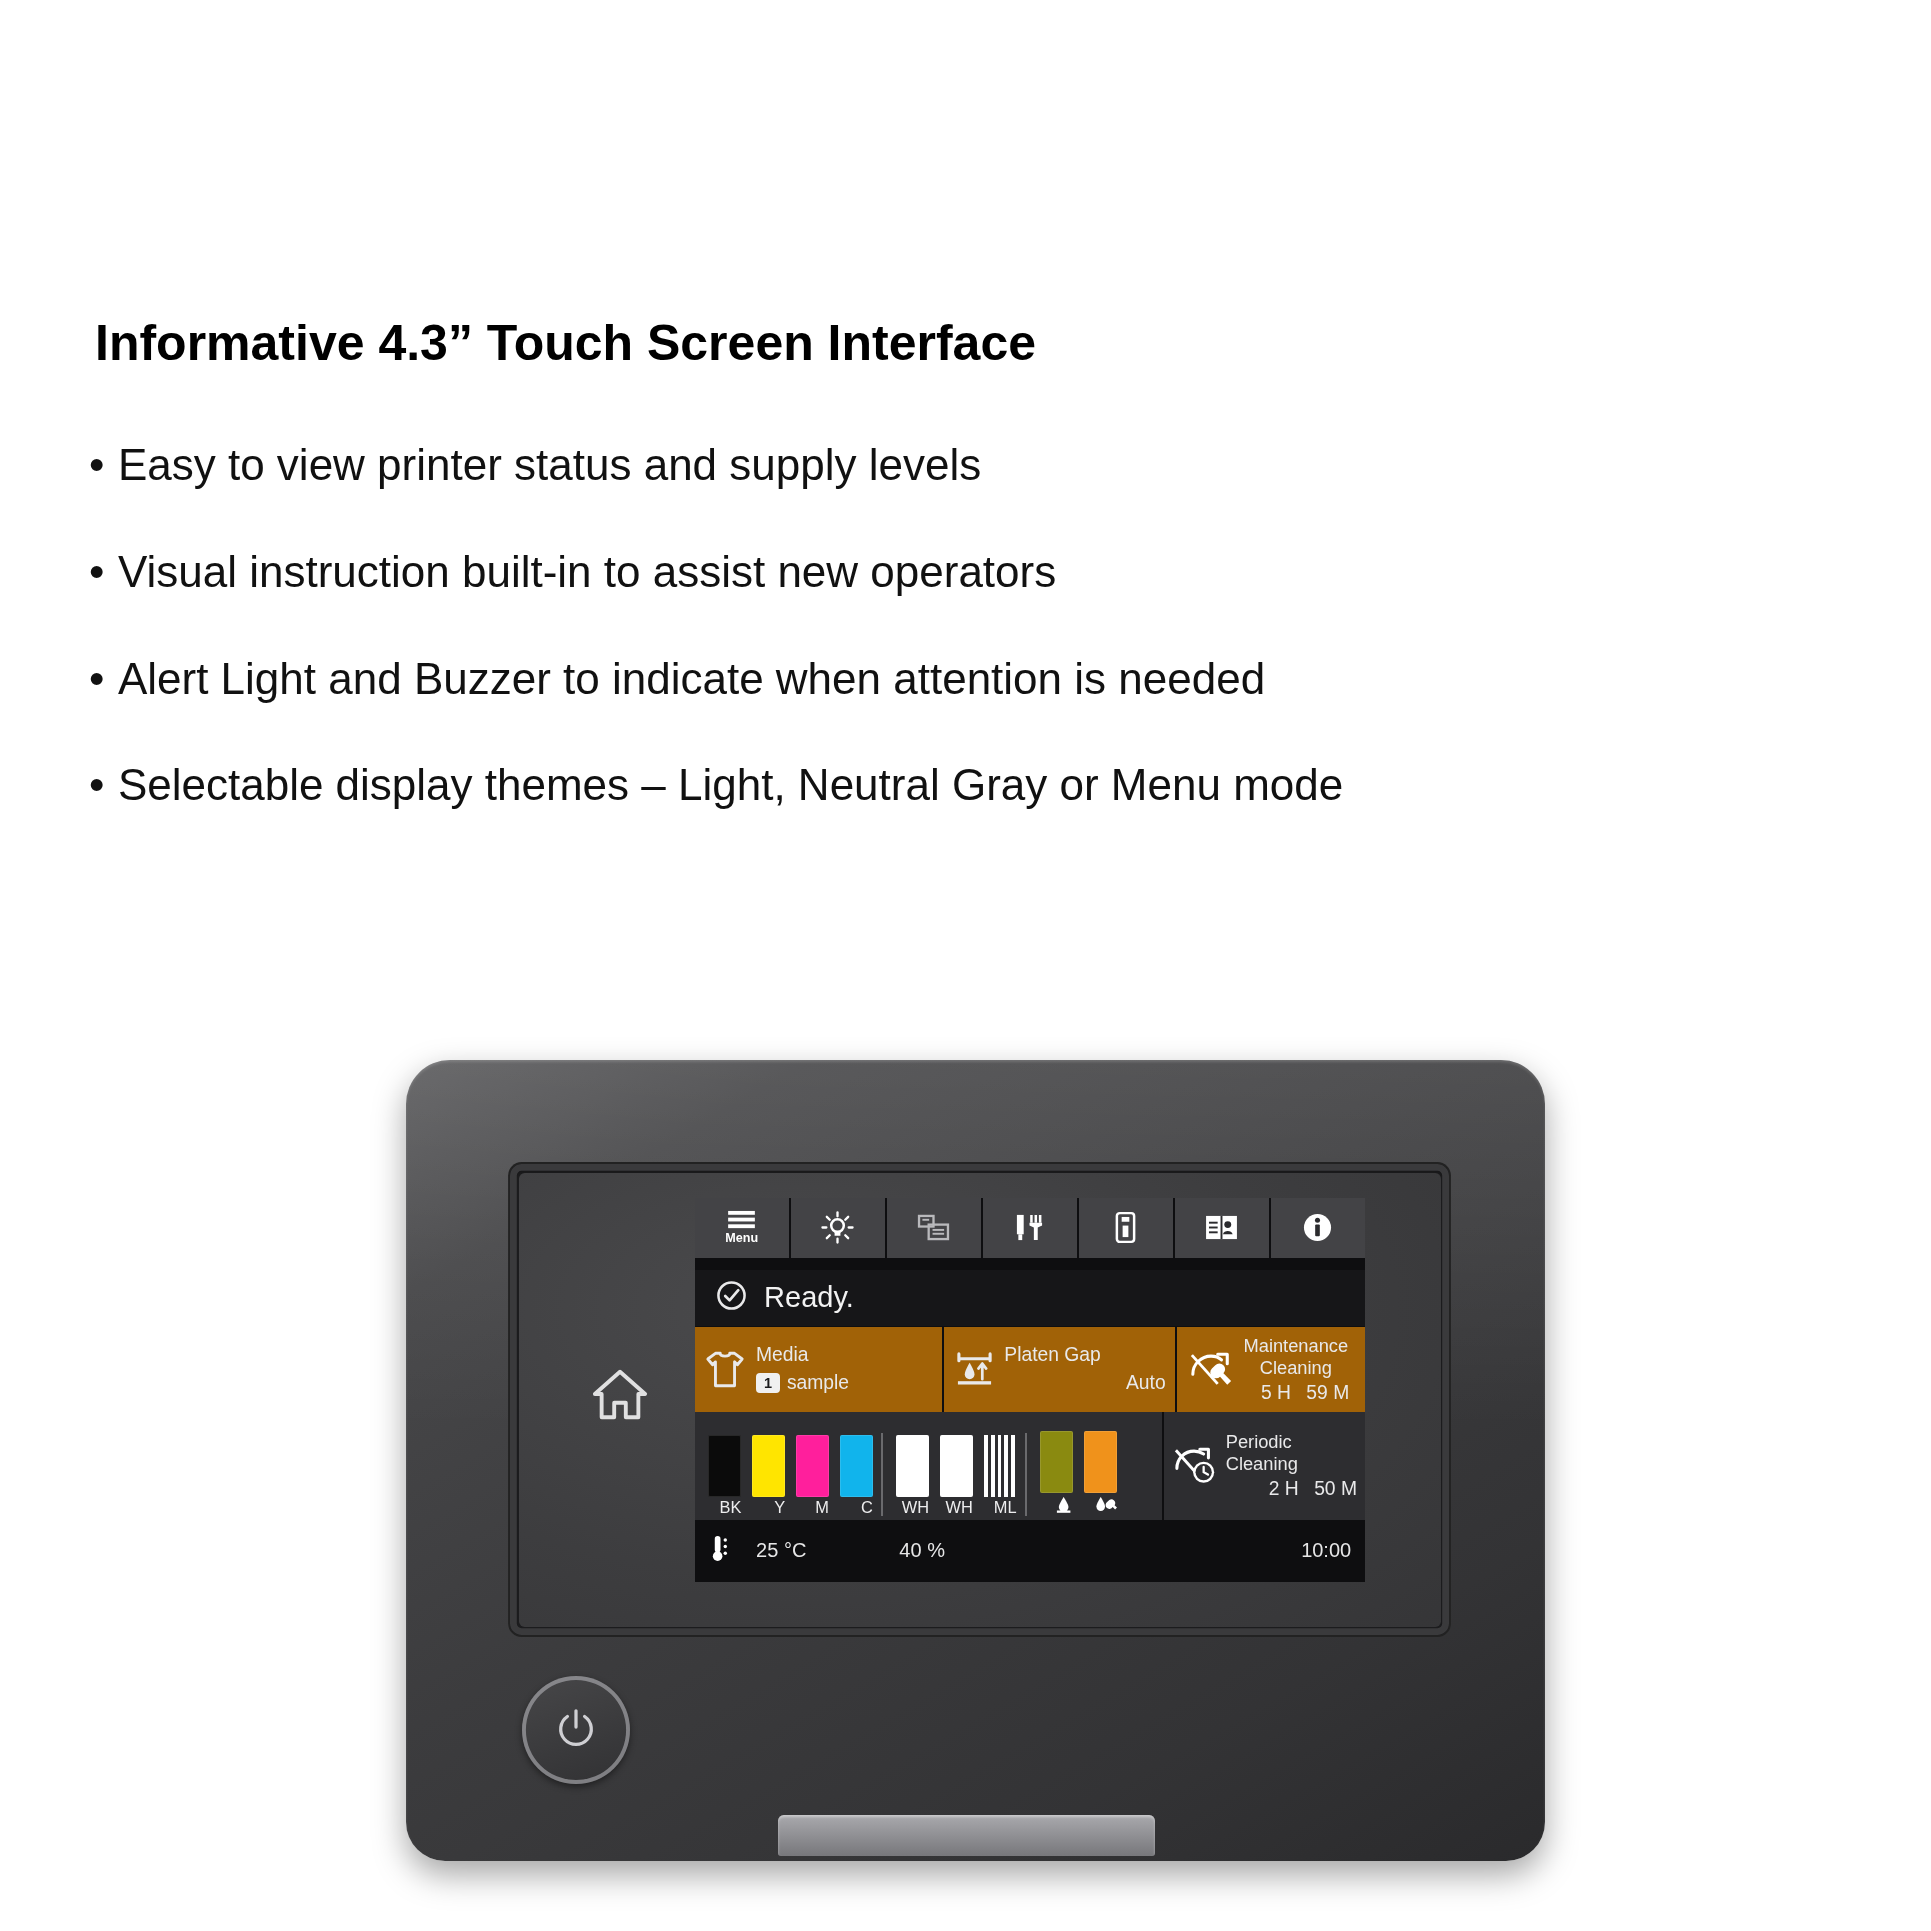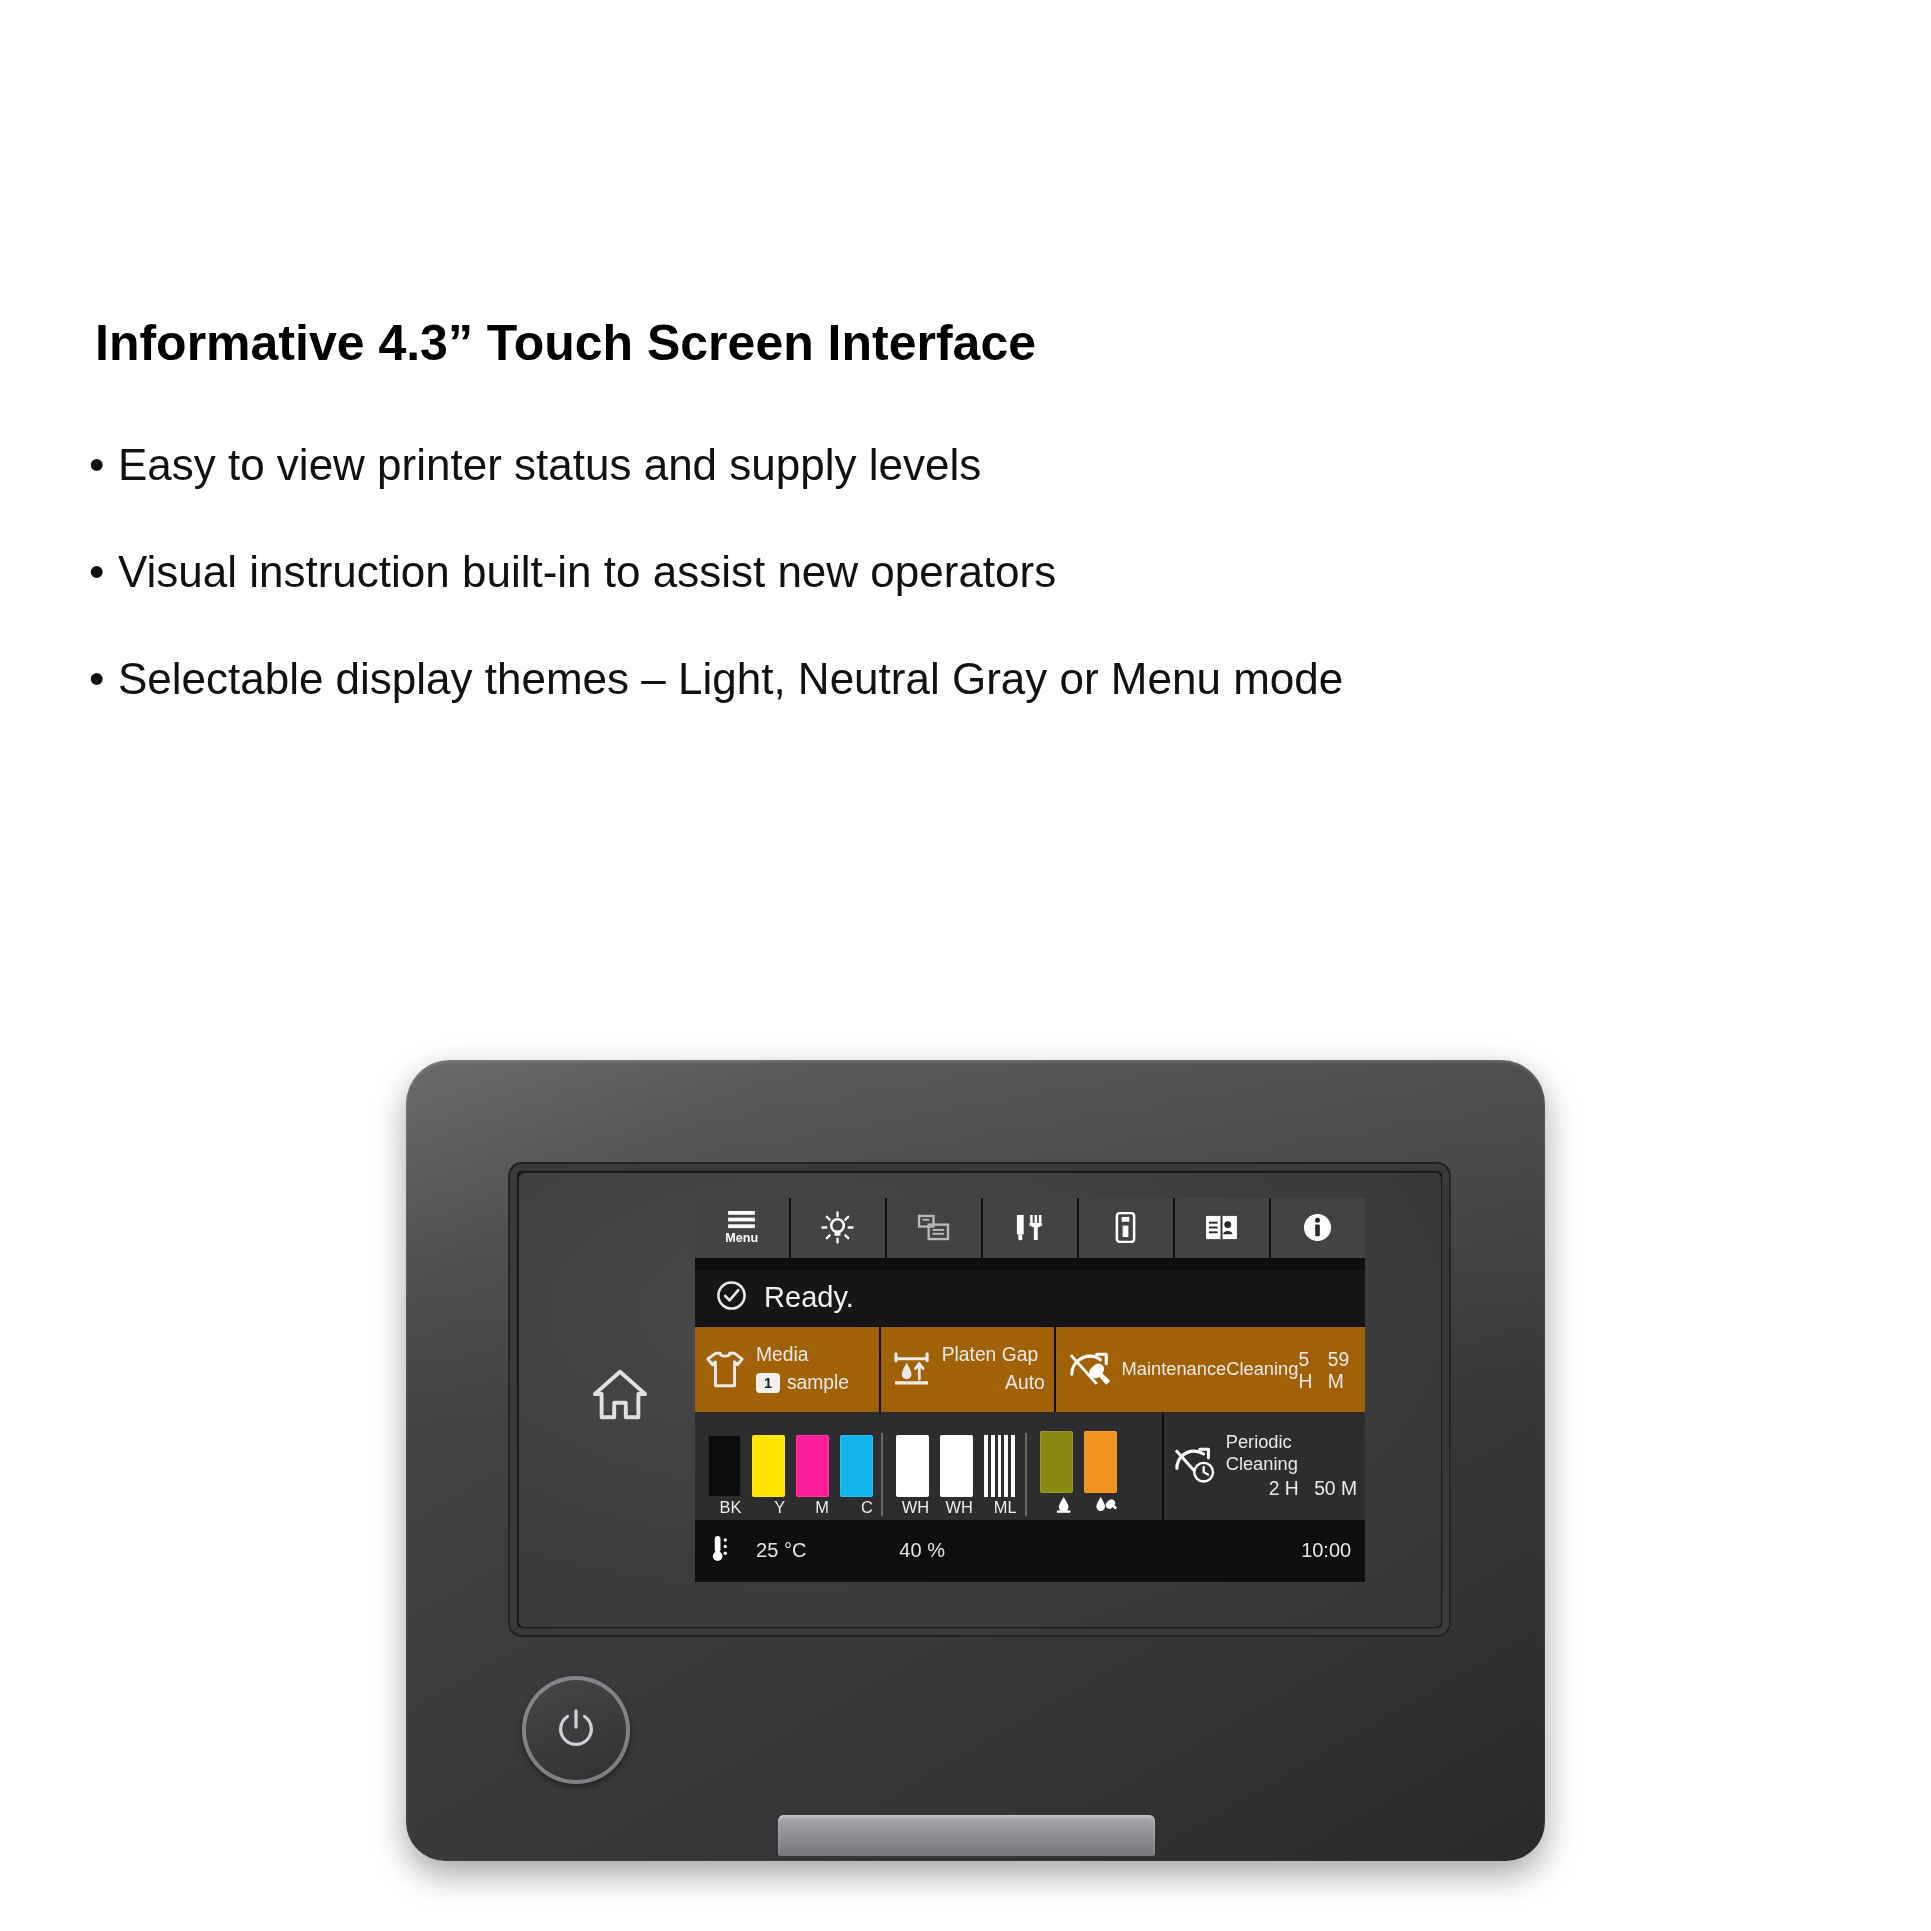--- a/index.html
+++ b/index.html
@@ -177,6 +177,7 @@
   <div class="bullets">
     <div class="bullet"><span class="dot">•</span><span>Easy to view printer status and supply levels</span></div>
     <div class="bullet"><span class="dot">•</span><span>Visual instruction built-in to assist new operators</span></div>
+    <div class="bullet"><span class="dot">•</span><span>Alert Light and Buzzer to indicate when attention is needed</span></div>
     <div class="bullet"><span class="dot">•</span><span>Selectable display themes – Light, Neutral Gray or Menu mode</span></div>
   </div>
 

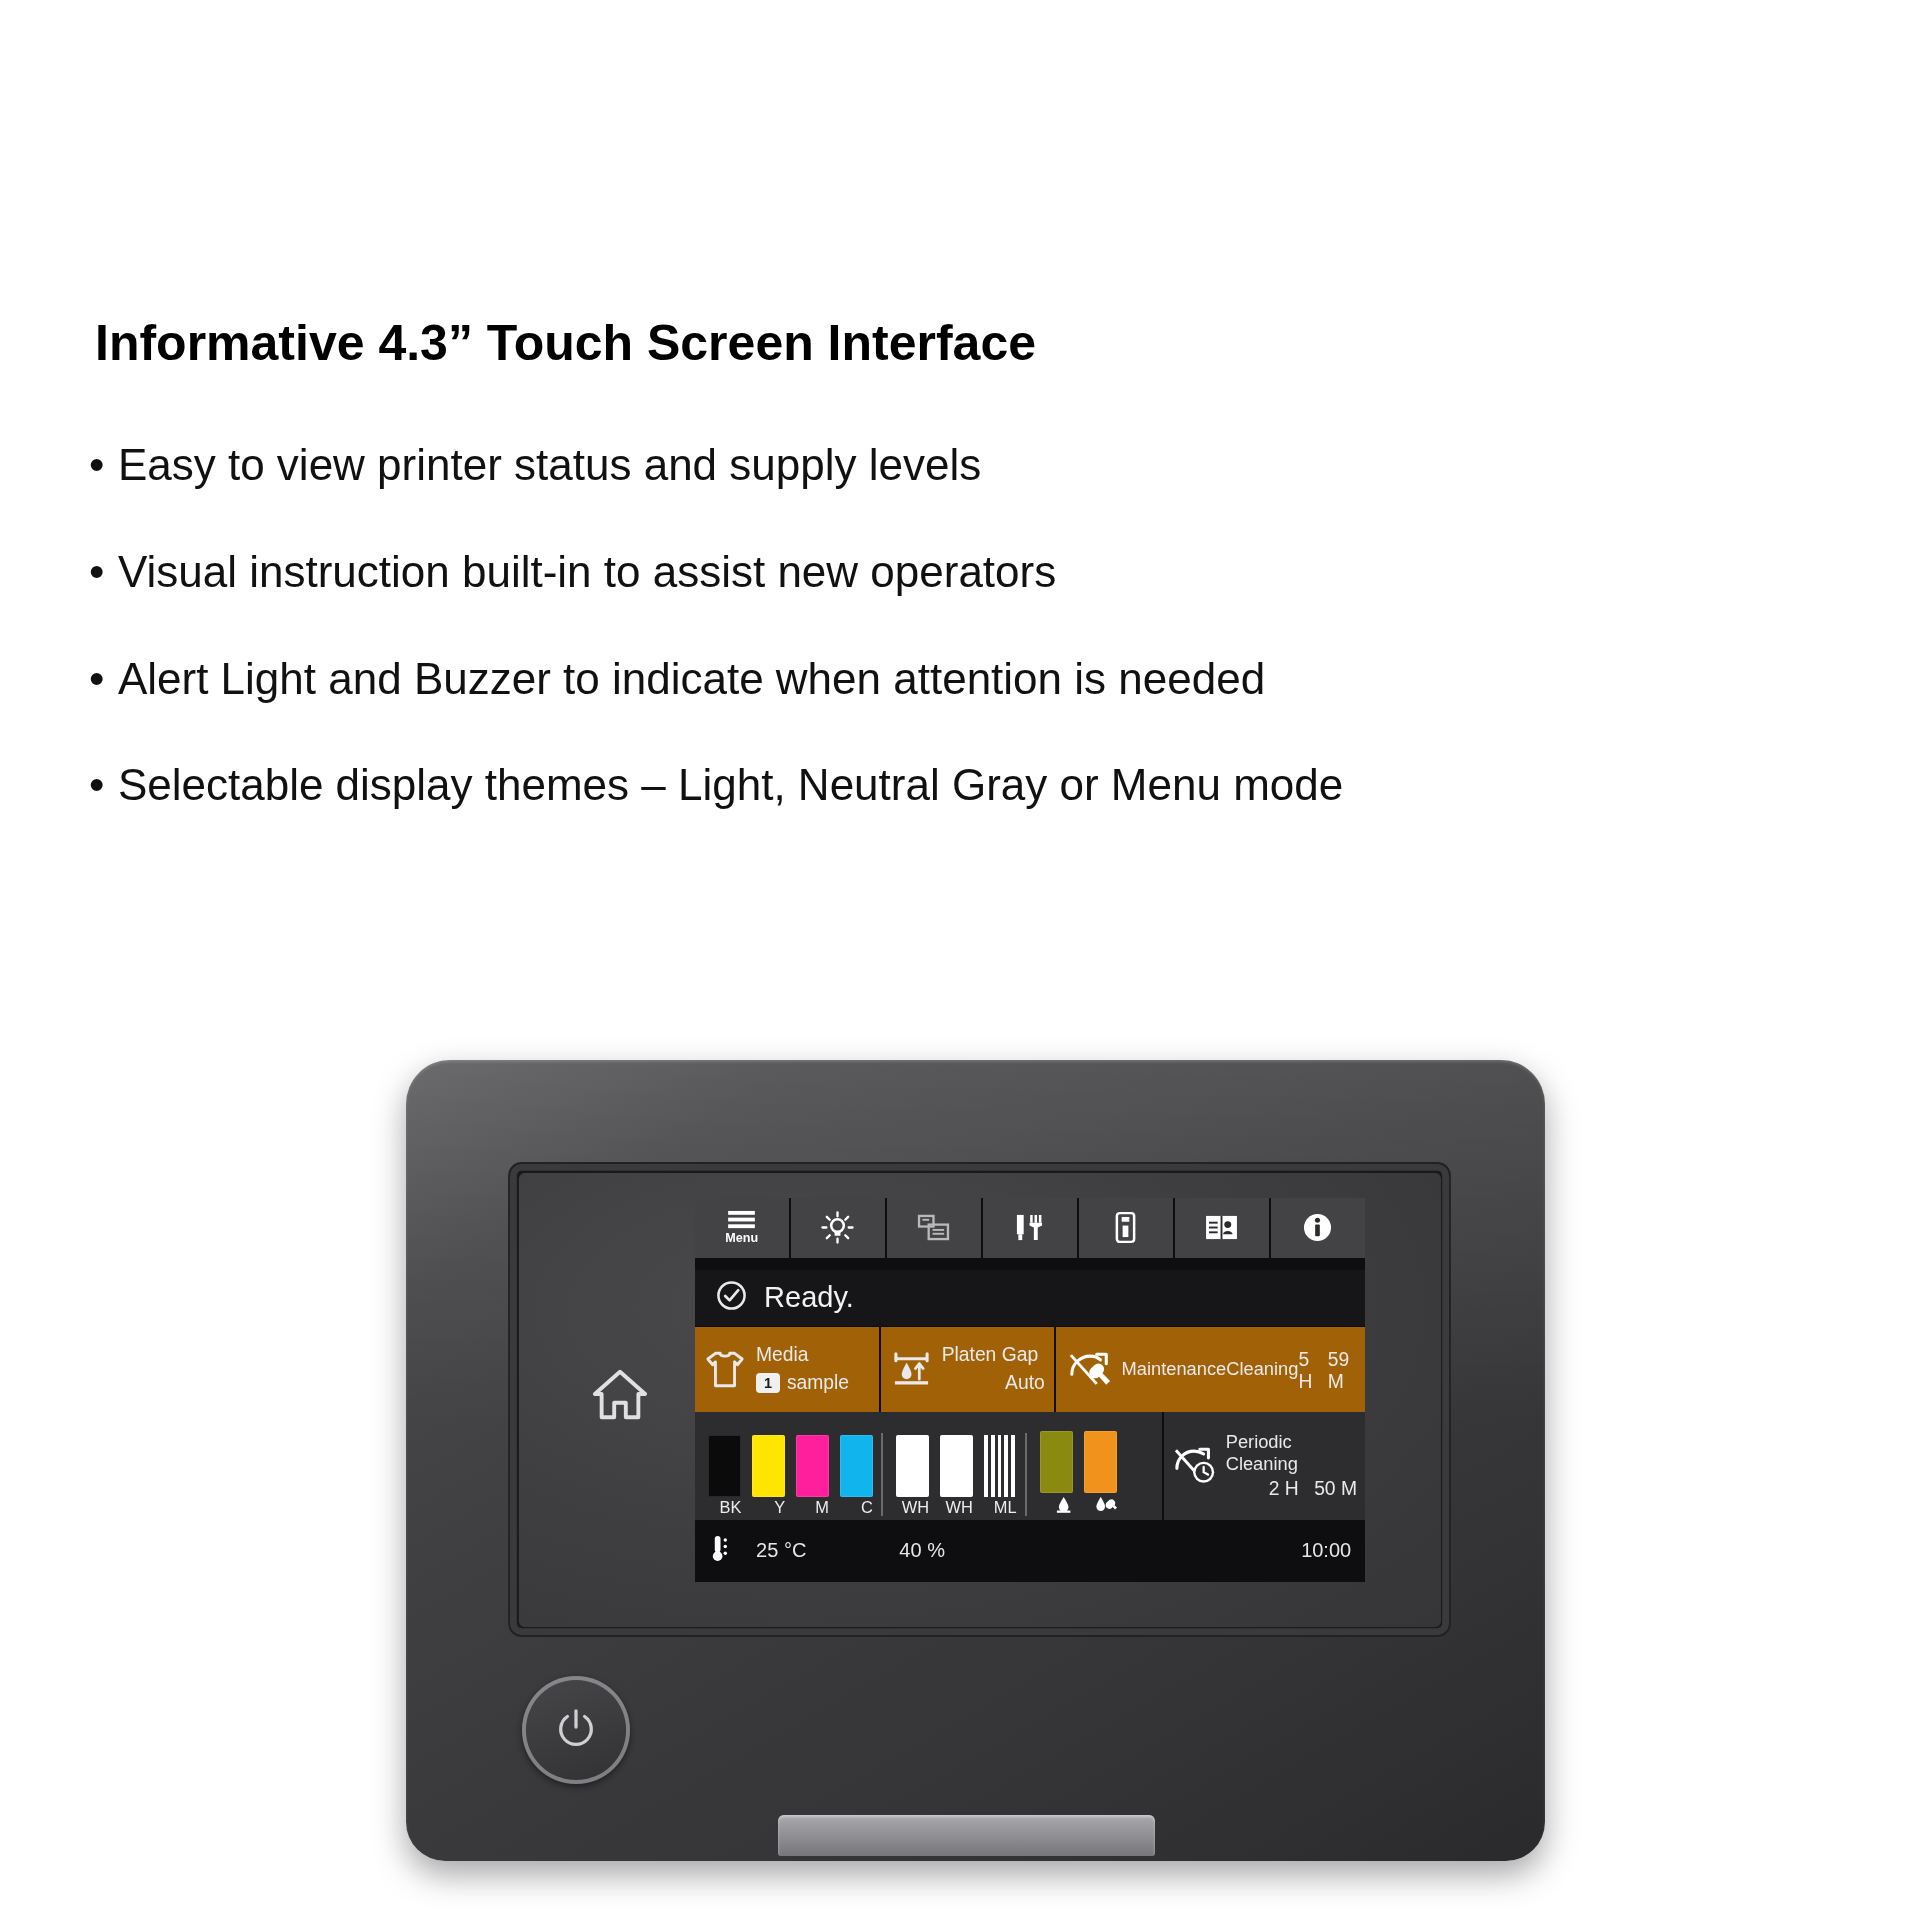--- a/index.html
+++ b/index.html
@@ -115,7 +115,7 @@
   }
   .right-val{text-align:right;margin-top:5.8px;}
   .maint-wrap{display:flex;align-items:center;gap:9.7px;width:100%;height:100%;}
-  .maint-txt{display:flex;align-items:flex-end;flex:1;padding-right:5.8px;}
+  .maint-txt{display:flex;flex-direction:column;align-items:flex-end;flex:1;padding-right:5.8px;}
   .maint-txt .l{font-size:18.3px;color:#e9e9ea;line-height:1.2;align-self:center;}
   .maint-time{font-size:19.3px;color:#e9e9ea;margin-top:2.9px;display:flex;gap:15.4px;}
 

